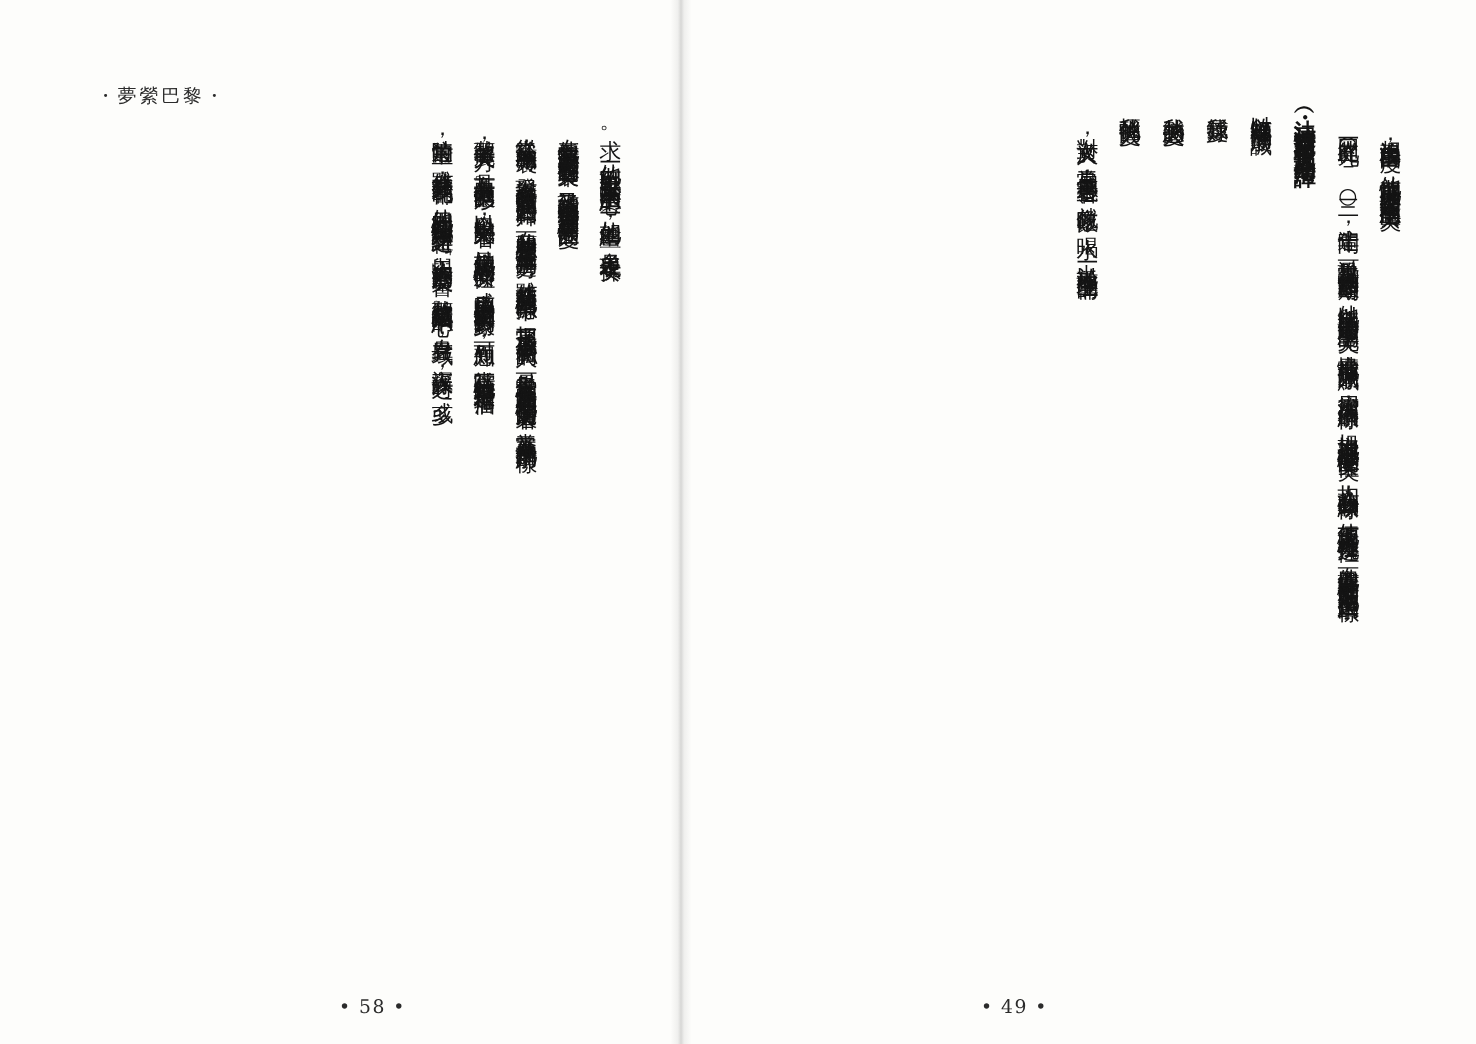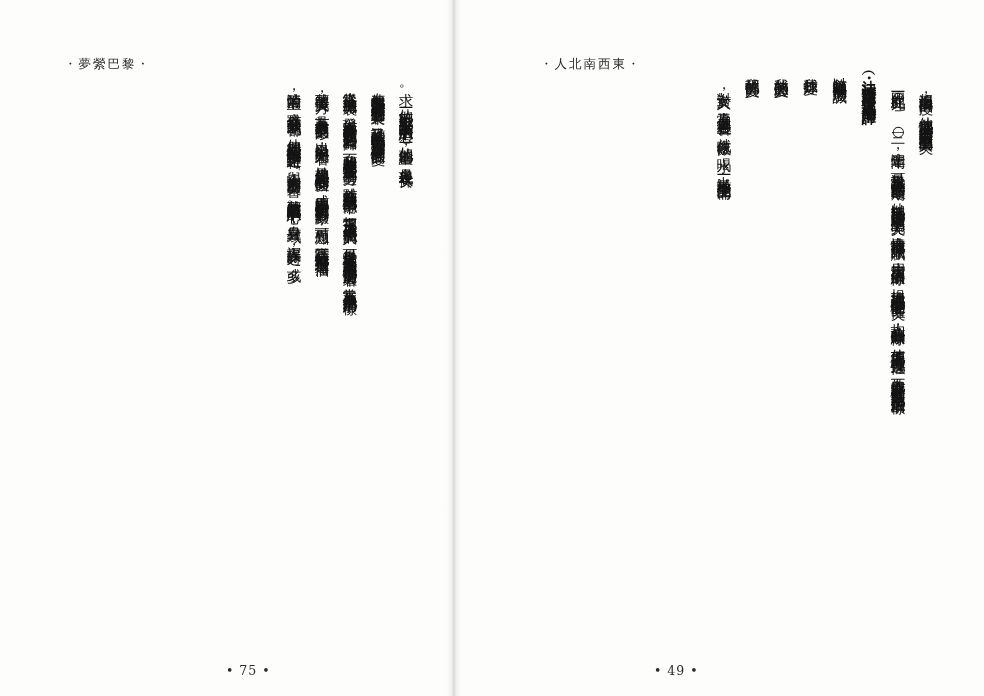--- a/index.html
+++ b/index.html
@@ -139,9 +139,6 @@
   </div>
 
   <div class="page page-right">
-    <div class="header">
-      <div class="running-head rh-right dot-deco">・人北南西東・</div>
-    </div>
 
     <div class="vtext body-right">
       <p>想浪漫自由的國度，他放懷地展開天才的翅翼去追求理想中的眞與美。</p>

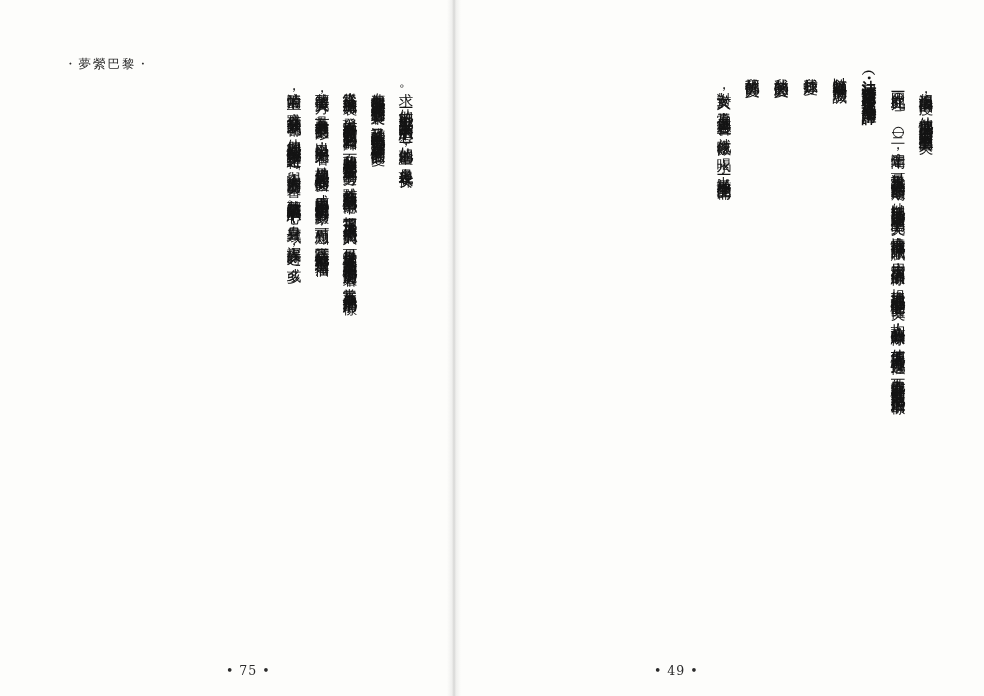--- a/index.html
+++ b/index.html
@@ -135,7 +135,7 @@
       <p>這時的常玉，雖然身在繁華的花都，他的思想感情卻純情如少年之維特。與「天狗會」的朋友聚會，蔣碧微總是矚目的中心。身在異域，夜深人靜之時，或多</p>
     </div>
 
-    <div class="page-number pn-left">• 75 •</div>
+    <div class="page-number pn-left">• 58 •</div>
   </div>
 
   <div class="page page-right">

